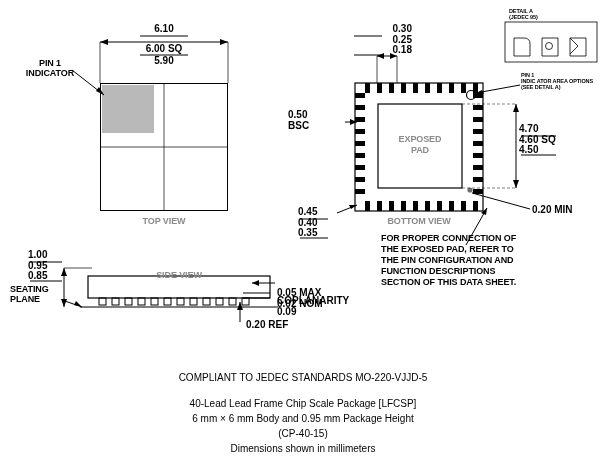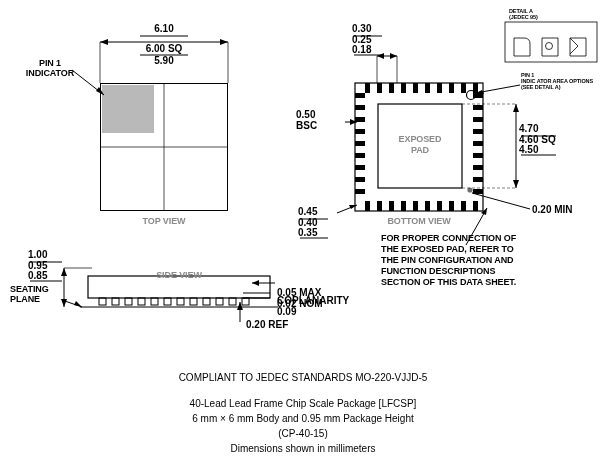--- a/index.html
+++ b/index.html
@@ -240,7 +240,7 @@
     </g>
   </svg>
 
-  <div class="abs dimtxt" style="left:352px; top:24px; width:60px; text-align:left;">0.30
+  <div class="abs dimtxt" style="left:352px; top:24px; width:60px; text-align:right;">0.30
 0.25
 0.18</div>
   <svg width="606" height="473">

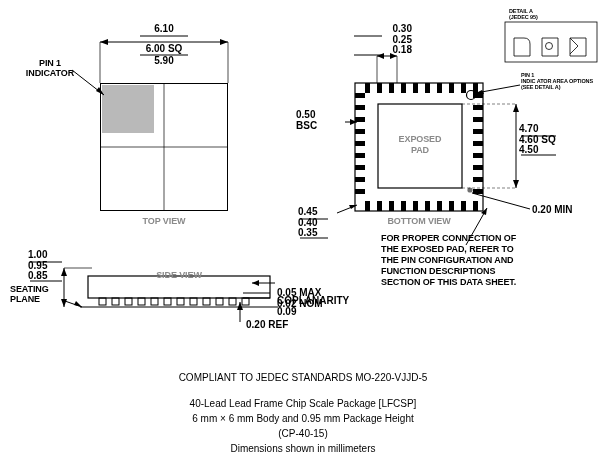--- a/index.html
+++ b/index.html
@@ -248,7 +248,7 @@
     <line x1="354" y1="55" x2="382" y2="55" stroke="#000" stroke-width="1"></line>
   </svg>
 
-  <div class="abs dimtxt" style="left:296px; top:110px; width:50px; text-align:left;">0.50
+  <div class="abs dimtxt" style="left:288px; top:110px; width:50px; text-align:left;">0.50
 BSC</div>
   <div class="abs dimtxt" style="left:298px; top:207px; width:50px; text-align:left;">0.45
 0.40

